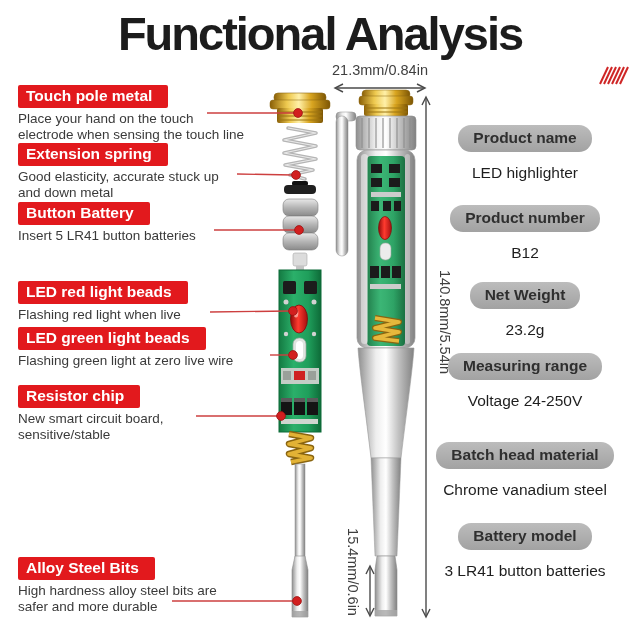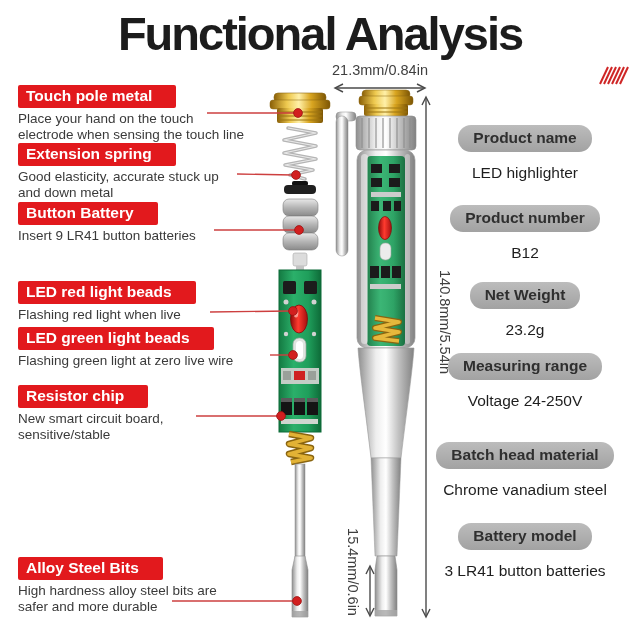--- a/index.html
+++ b/index.html
@@ -10,7 +10,7 @@
   .art{position:absolute;left:0;top:0;}
   .callout{position:absolute;left:18px;}
   .tag{display:inline-block;background:#e2191d;color:#ffffff;font-size:15.5px;font-weight:bold;
-       padding:2px 24px 3px 8px;border-radius:2px;white-space:nowrap;}
+       padding:2px 16px 3px 8px;border-radius:2px;white-space:nowrap;}
   .desc{margin-top:3px;font-size:13.5px;line-height:15.5px;color:#3a3a3a;white-space:nowrap;}
   .dim{position:absolute;font-size:14.5px;color:#3f3f3f;white-space:nowrap;text-align:center;}
   .dim.rot{transform:rotate(90deg);}

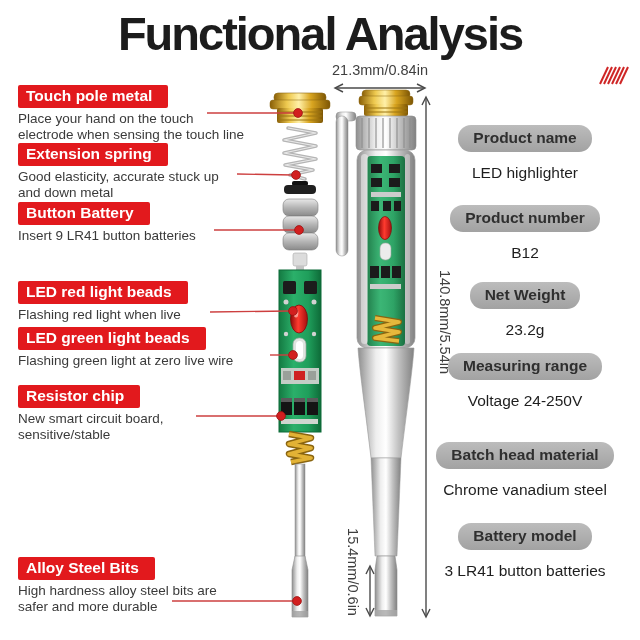--- a/index.html
+++ b/index.html
@@ -240,7 +240,7 @@
   <div class="callout" style="top:202px">
     <span class="tag">Button Battery</span>
     <div class="desc">
-      <span>Insert 9 LR41 button batteries</span>
+      <span>Insert 5 LR41 button batteries</span>
     </div>
   </div>
   <div class="callout" style="top:327px">

